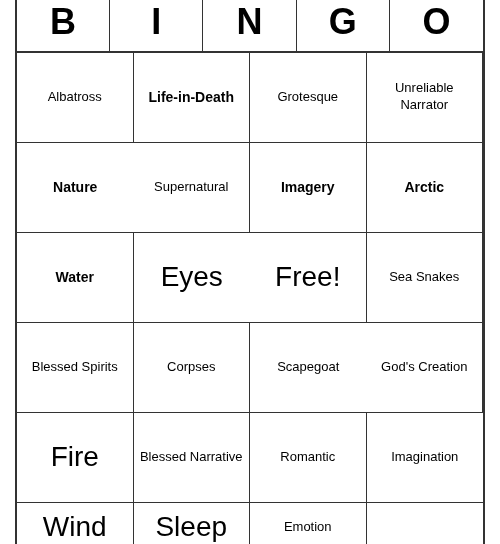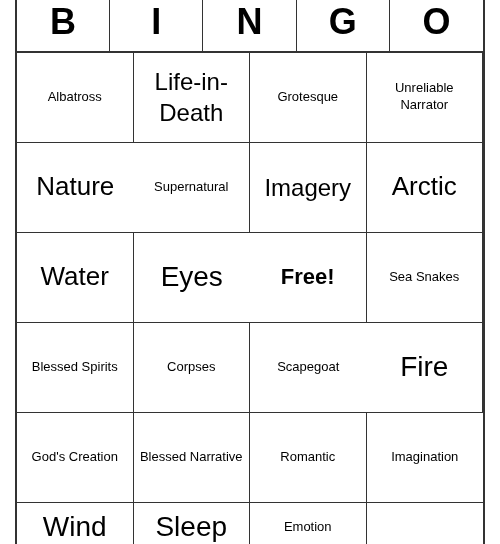--- a/index.html
+++ b/index.html
@@ -74,8 +74,8 @@
     }
 
     .bingo-cell.medium-text {
-      font-size: 24px;
-      font-weight: normal;
+      font-size: 14px;
+      font-weight: bold;
     }
 
     .bingo-cell.xlarge-text {

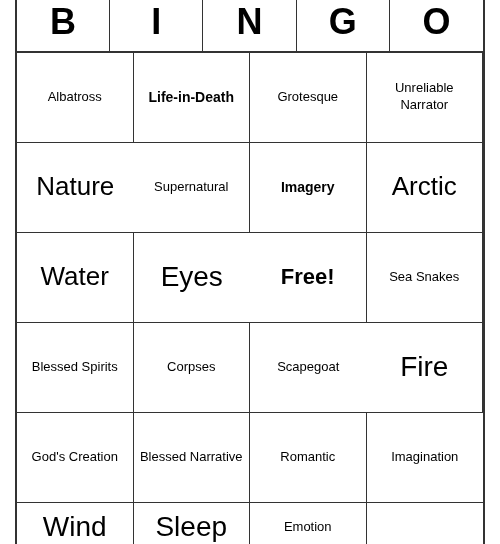--- a/index.html
+++ b/index.html
@@ -69,8 +69,8 @@
     }
 
     .bingo-cell.large-text {
-      font-size: 26px;
-      font-weight: normal;
+      font-size: 14px;
+      font-weight: bold;
     }
 
     .bingo-cell.medium-text {

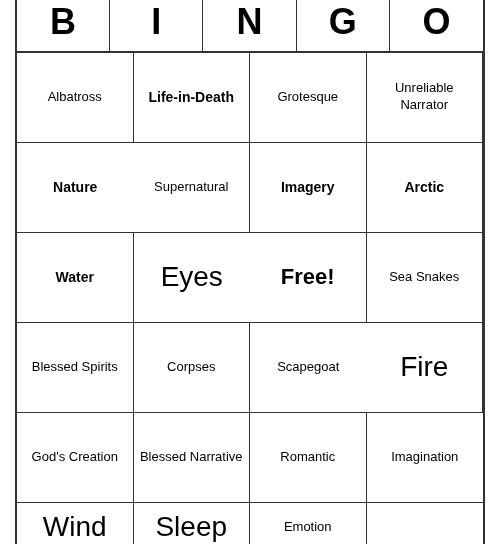--- a/index.html
+++ b/index.html
@@ -84,8 +84,8 @@
     }
 
     .bingo-cell.free-cell {
-      font-size: 22px;
-      font-weight: bold;
+      font-size: 28px;
+      font-weight: normal;
     }
   </style>
 </head>

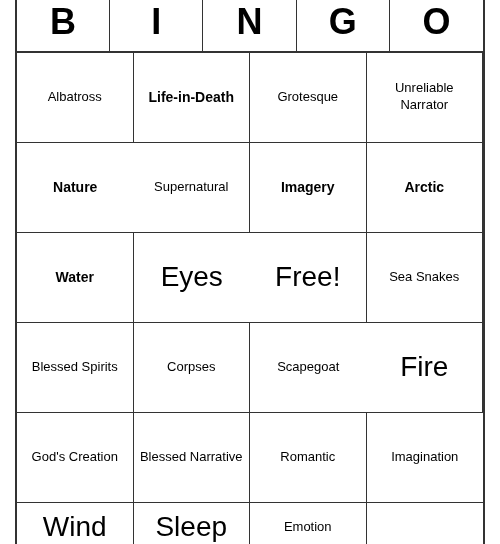--- a/index.html
+++ b/index.html
@@ -115,8 +115,8 @@
       <div class="bingo-cell">Blessed Spirits</div>
       <div class="bingo-cell">Corpses</div>
       <div class="bingo-cell">Scapegoat</div>
+      <div class="bingo-cell">God's Creation</div>
       <div class="bingo-cell xlarge-text">Fire</div>
-      <div class="bingo-cell">God's Creation</div>
       <div class="bingo-cell">Blessed Narrative</div>
       <div class="bingo-cell">Romantic</div>
       <div class="bingo-cell">Imagination</div>

